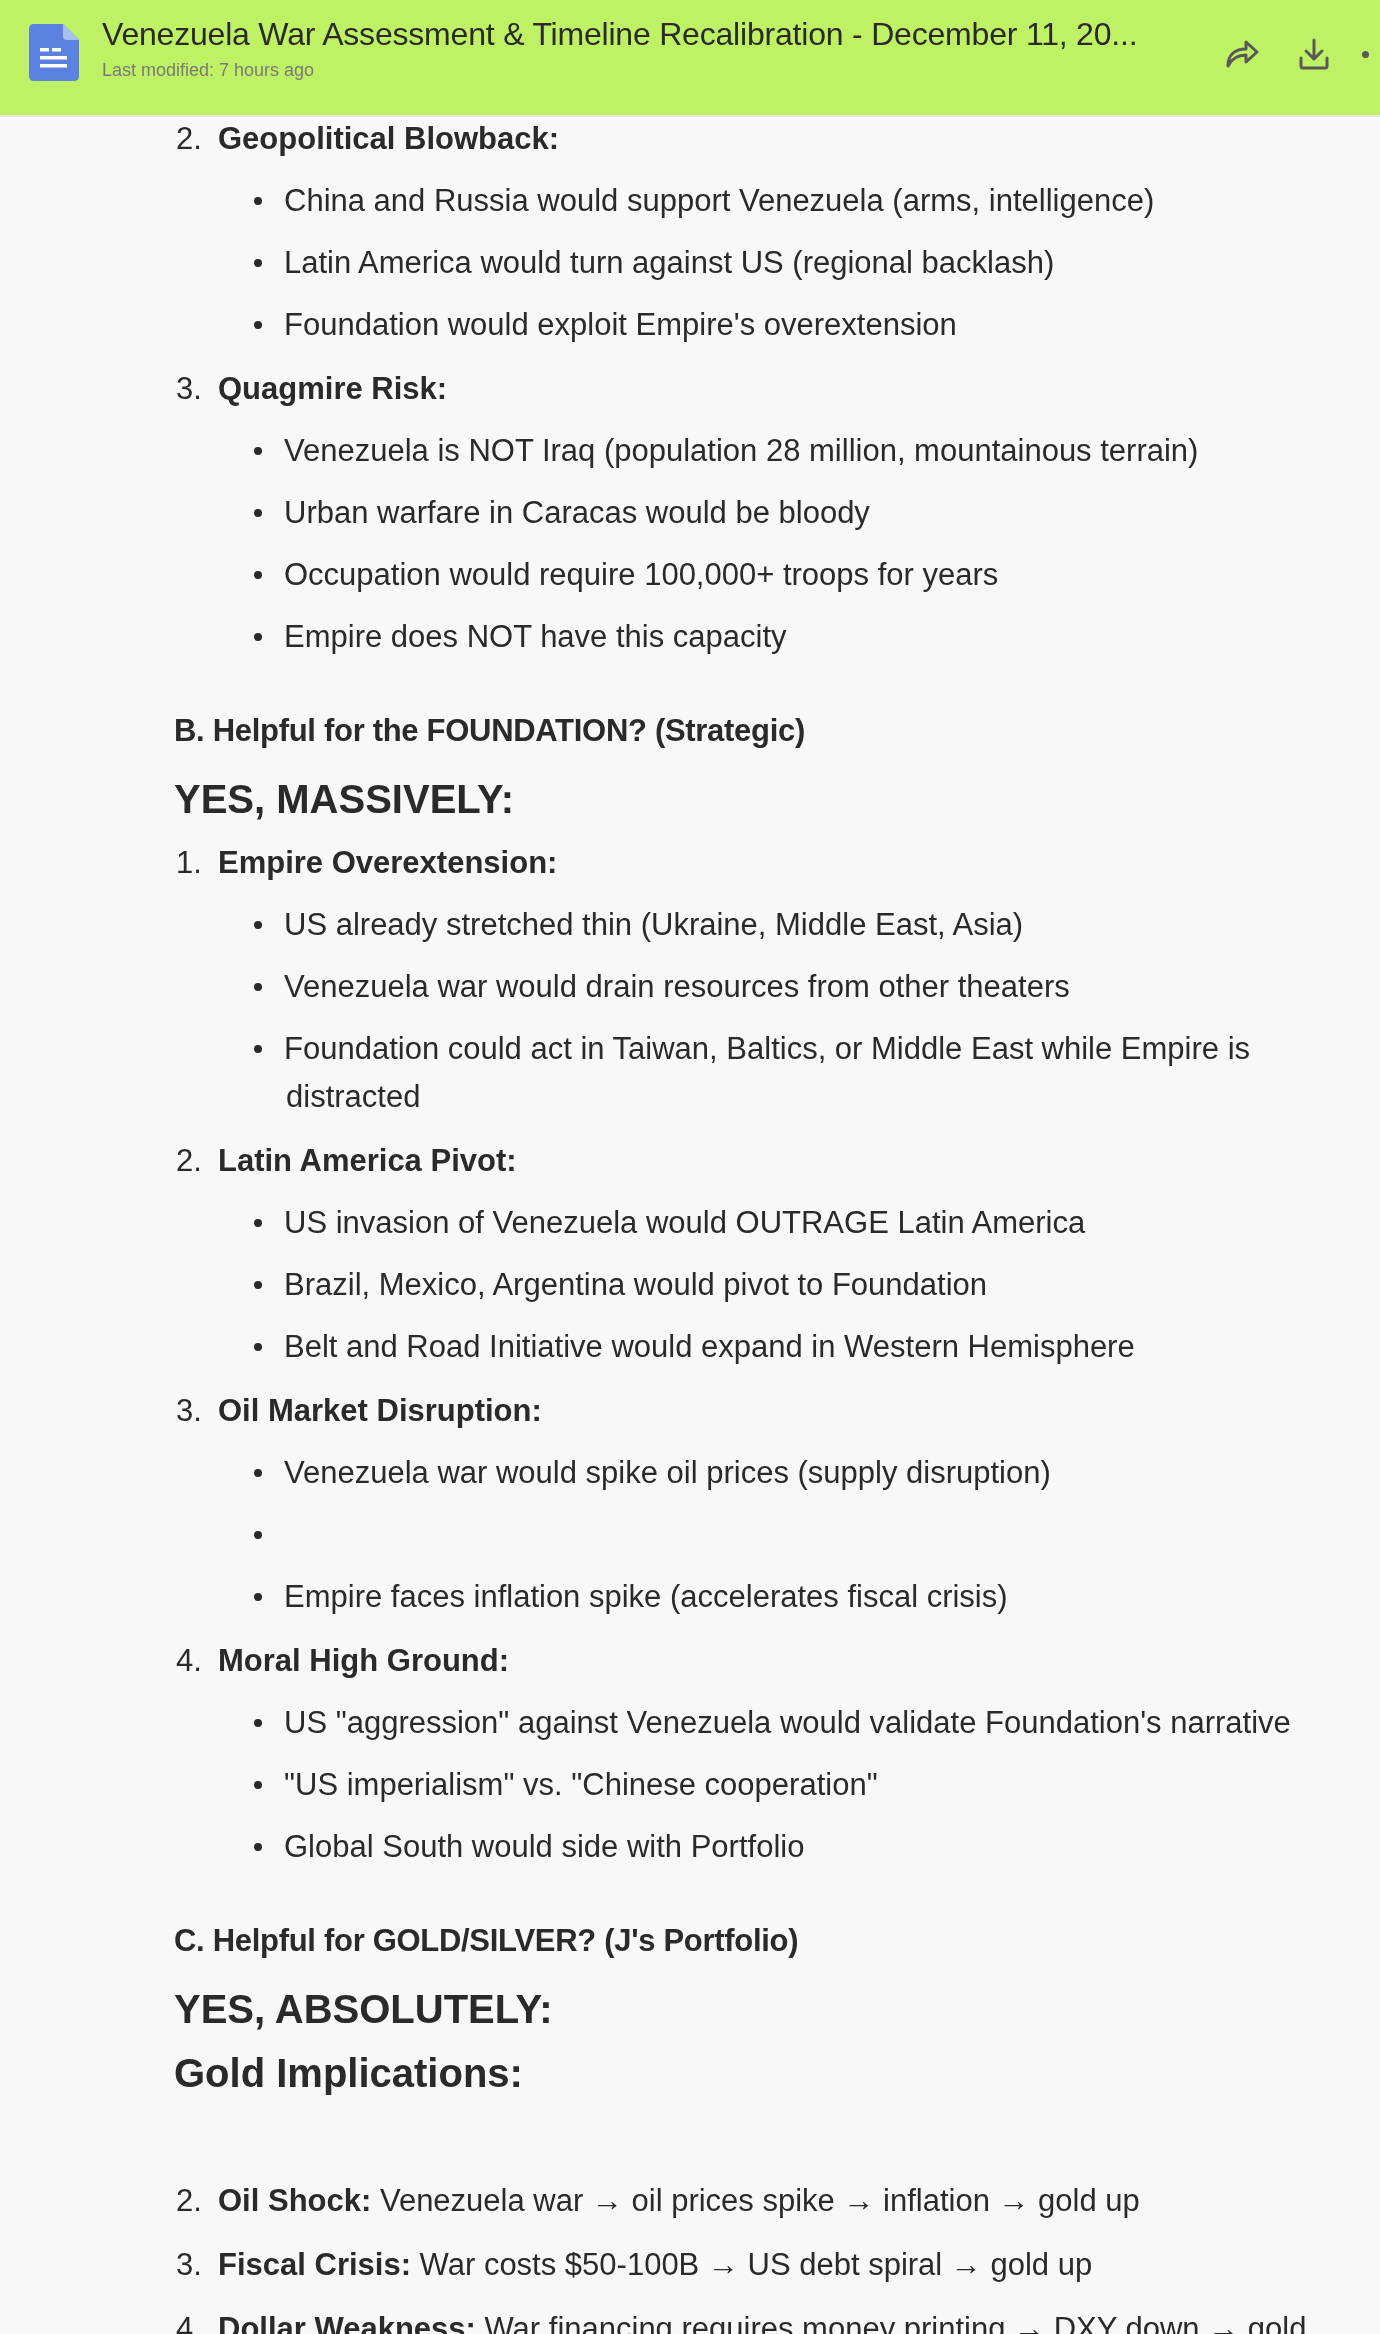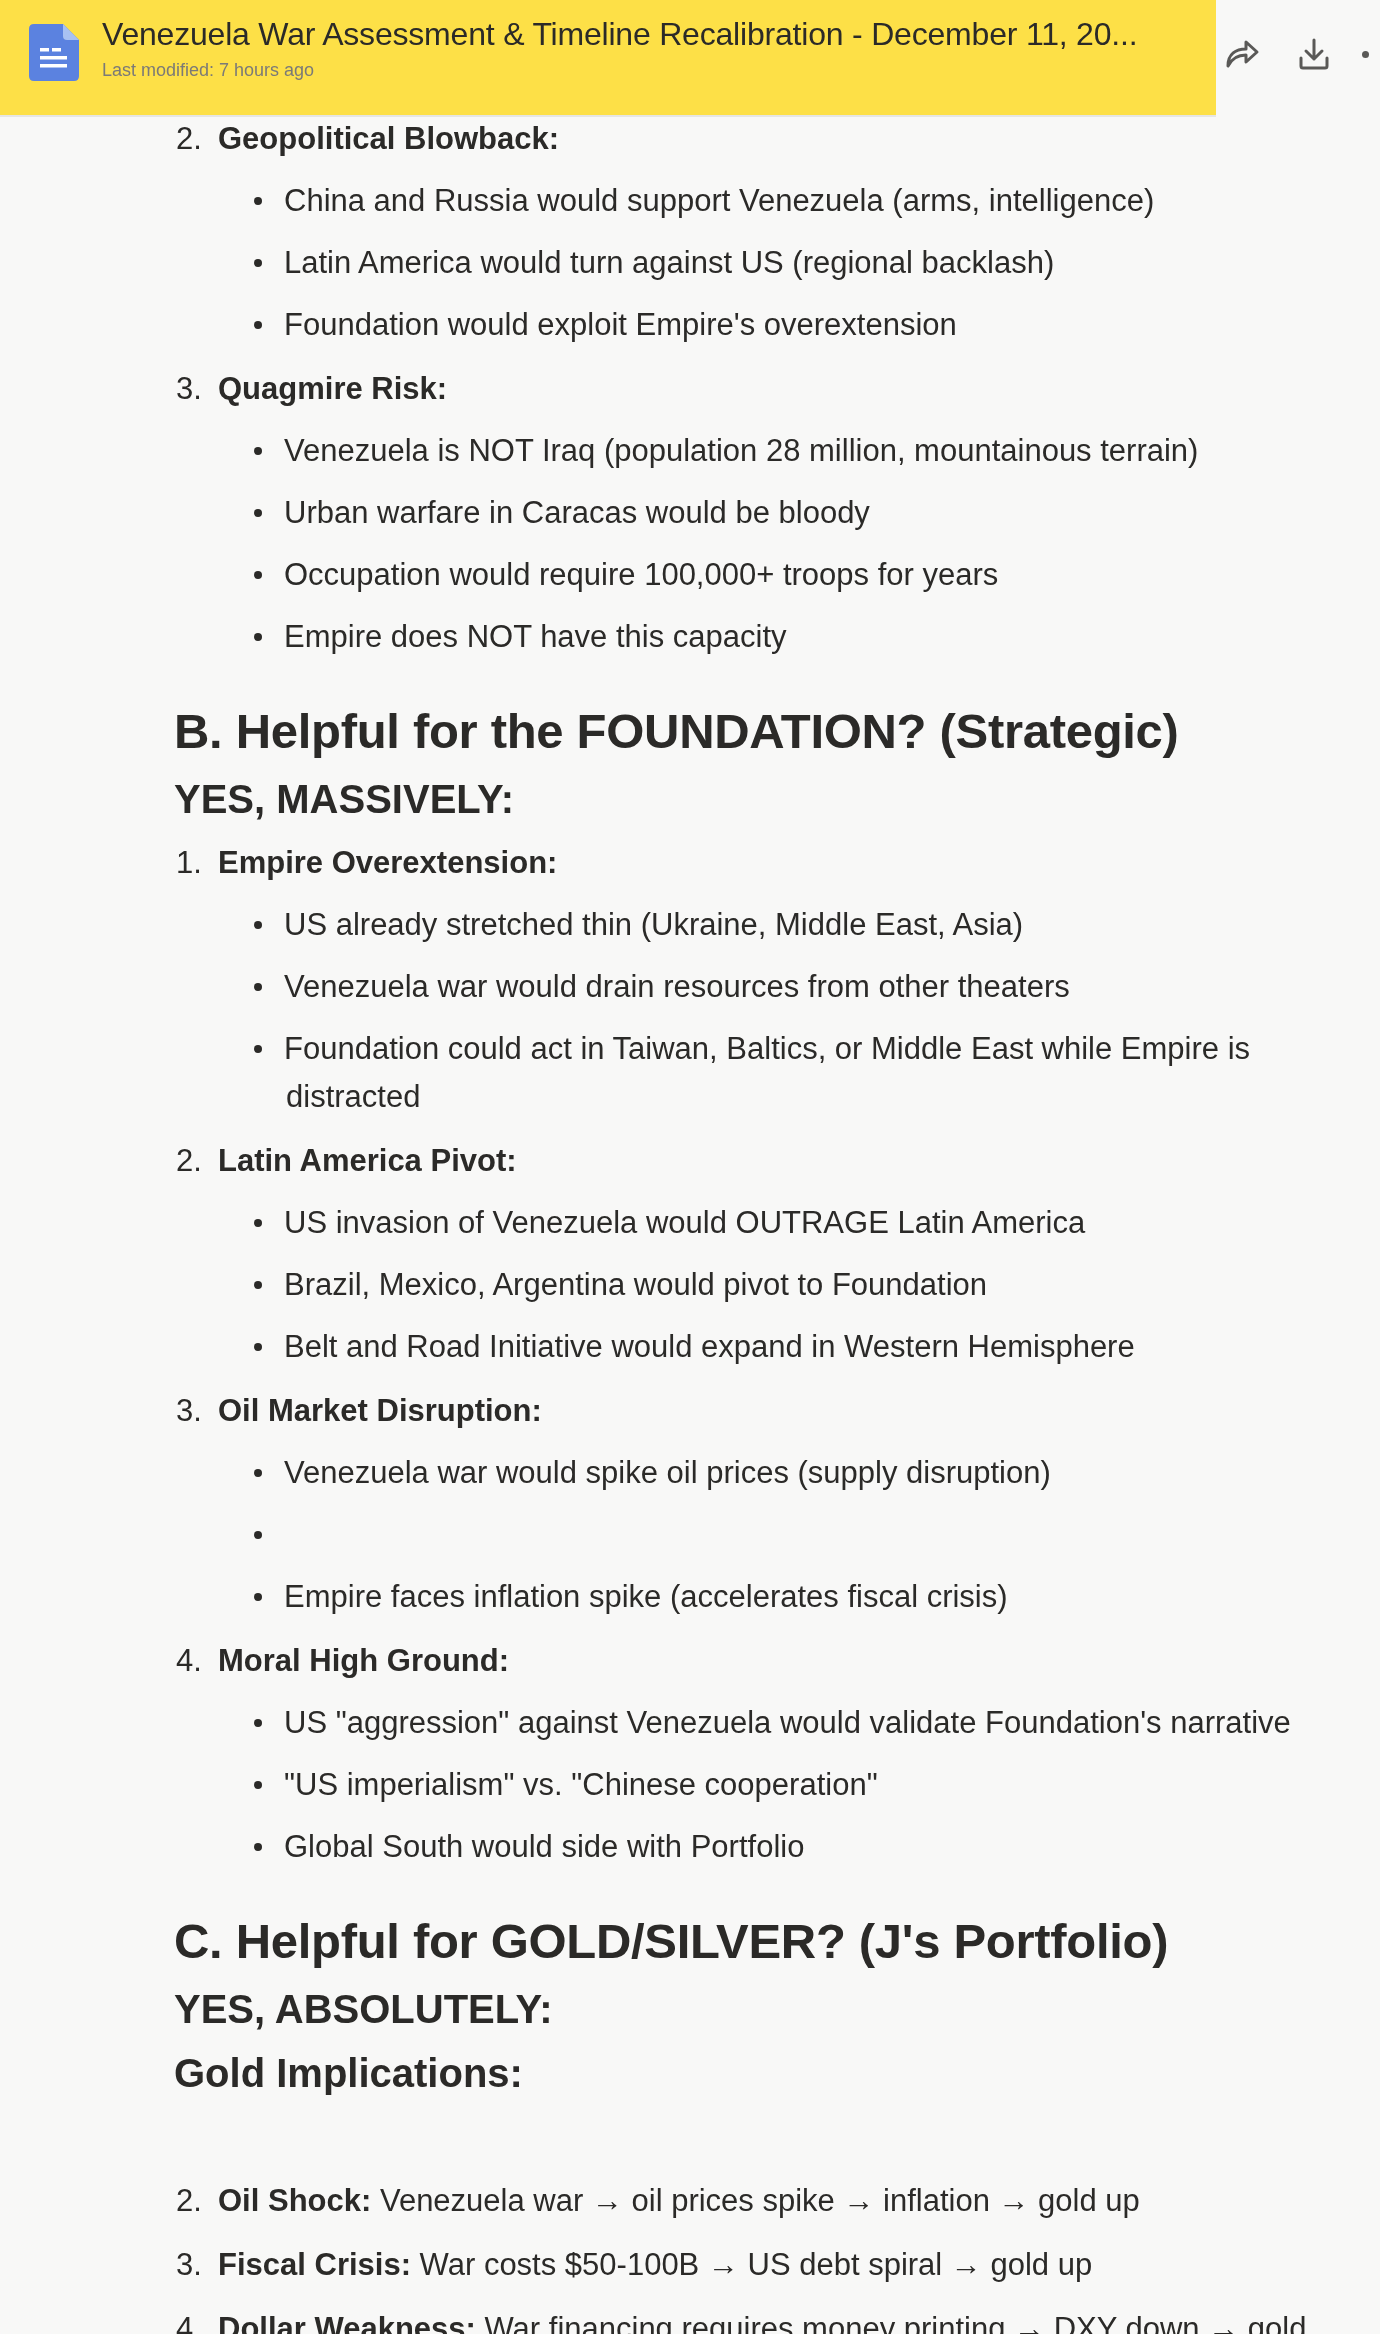--- a/index.html
+++ b/index.html
@@ -14,9 +14,9 @@
   .header {
     position: absolute;
     left: 0; top: 0;
-    width: 1216px;
+    width: 1380px;
     height: 117px;
-    background: #fde047;
+    background: #bef264;
     border-bottom: 2px solid #e6e6e4;
     z-index: 5;
   }

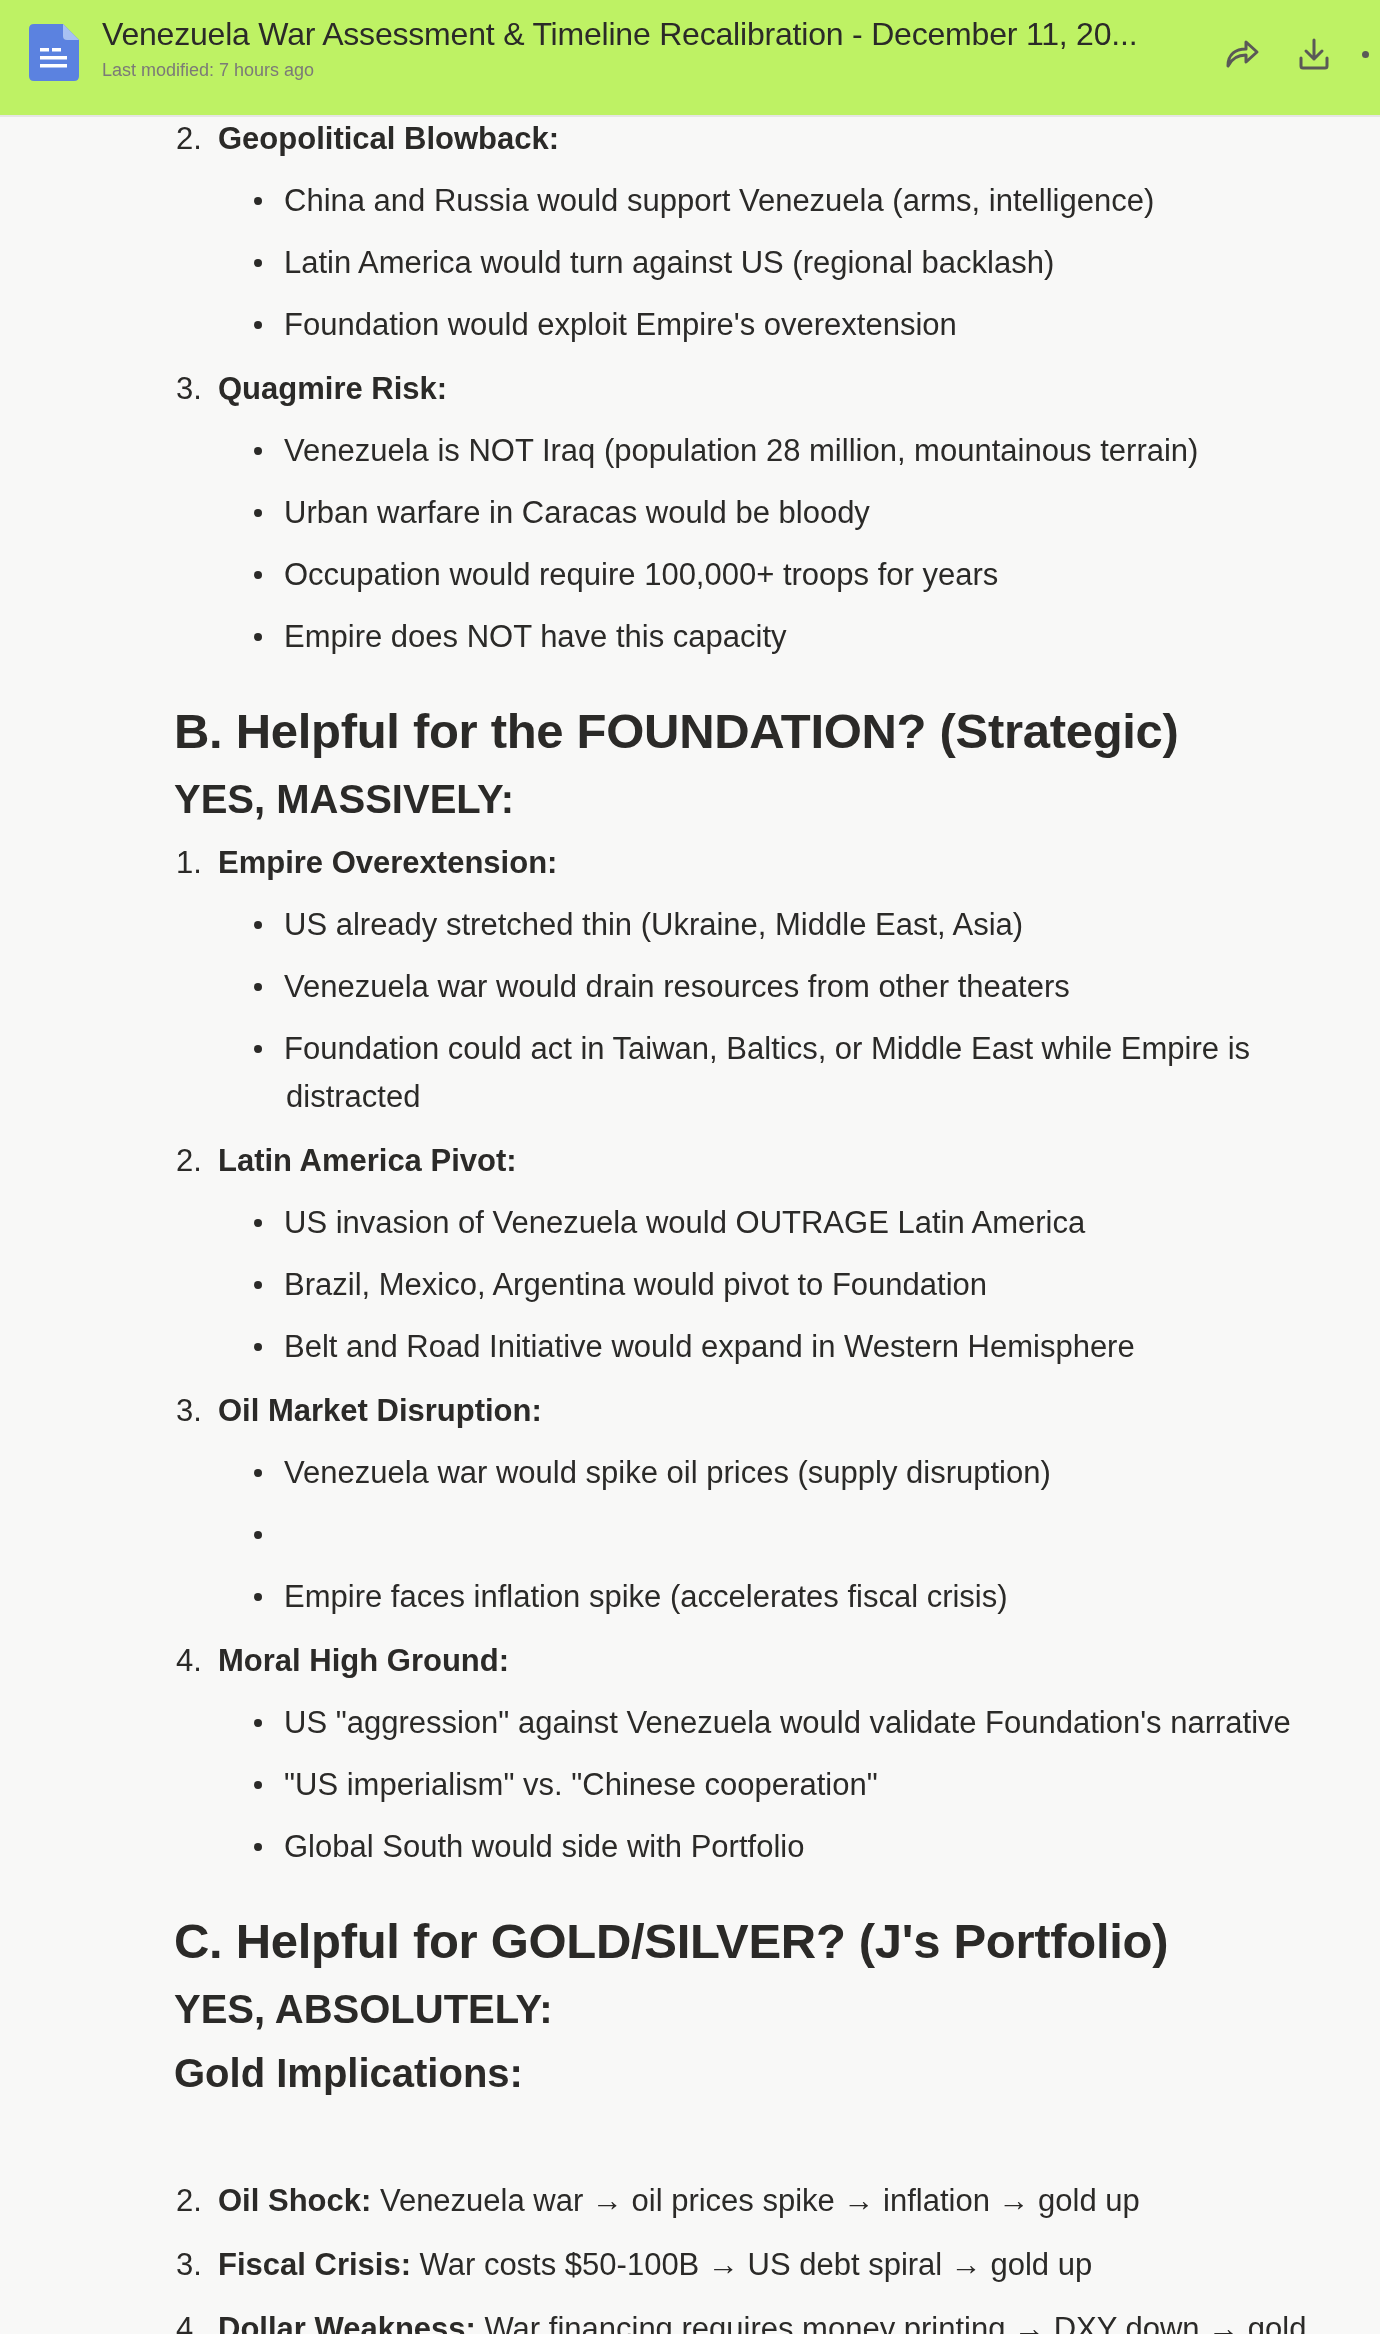--- a/index.html
+++ b/index.html
@@ -86,7 +86,7 @@
   .h3 {
     position: absolute;
     left: 174px;
-    font-size: 49px;
+    font-size: 31px;
     font-weight: bold;
     color: #2b2a28;
     white-space: nowrap;

